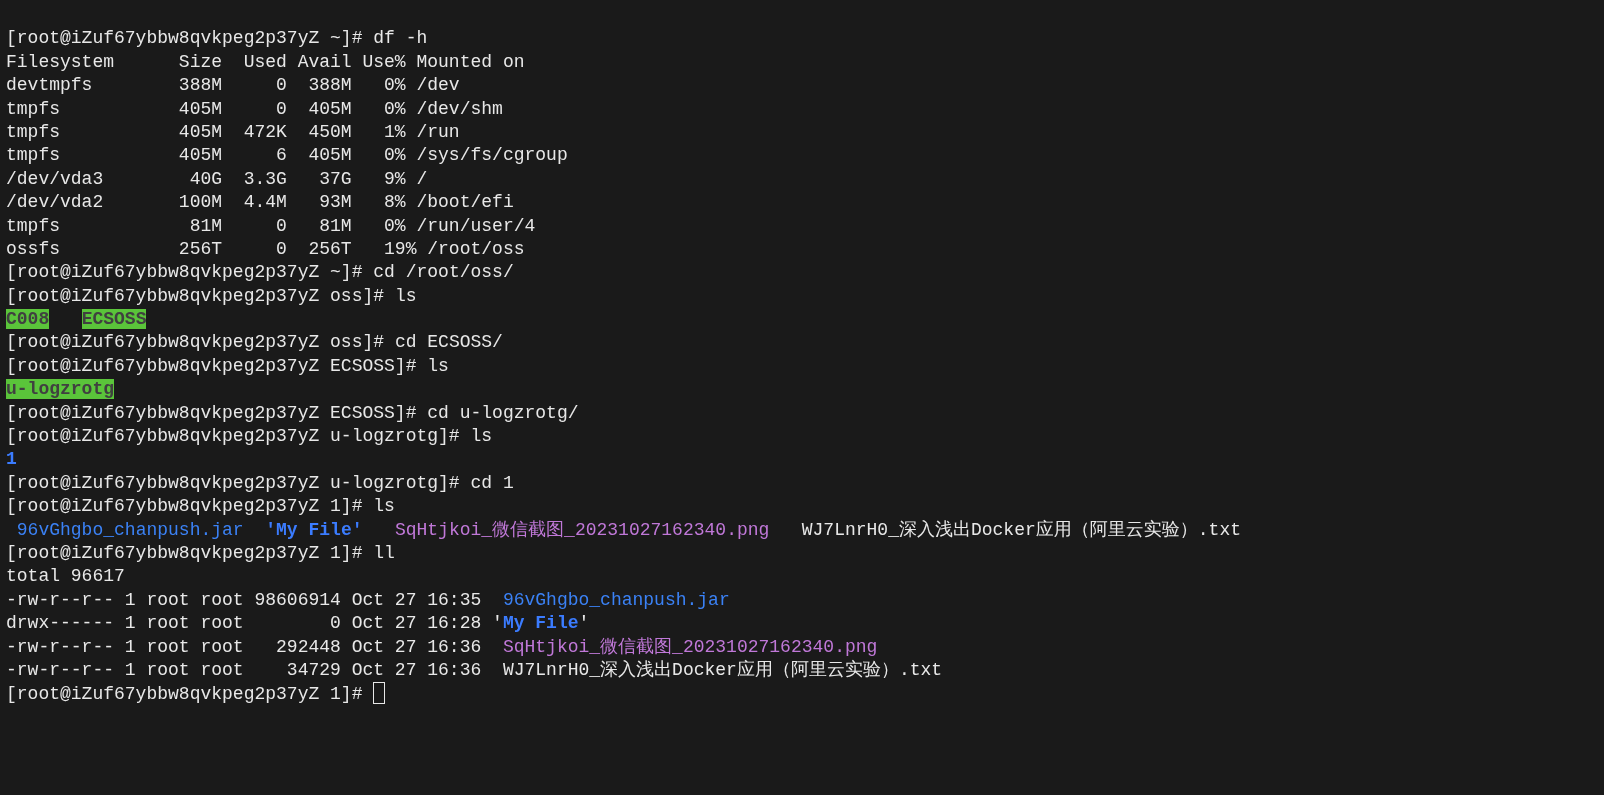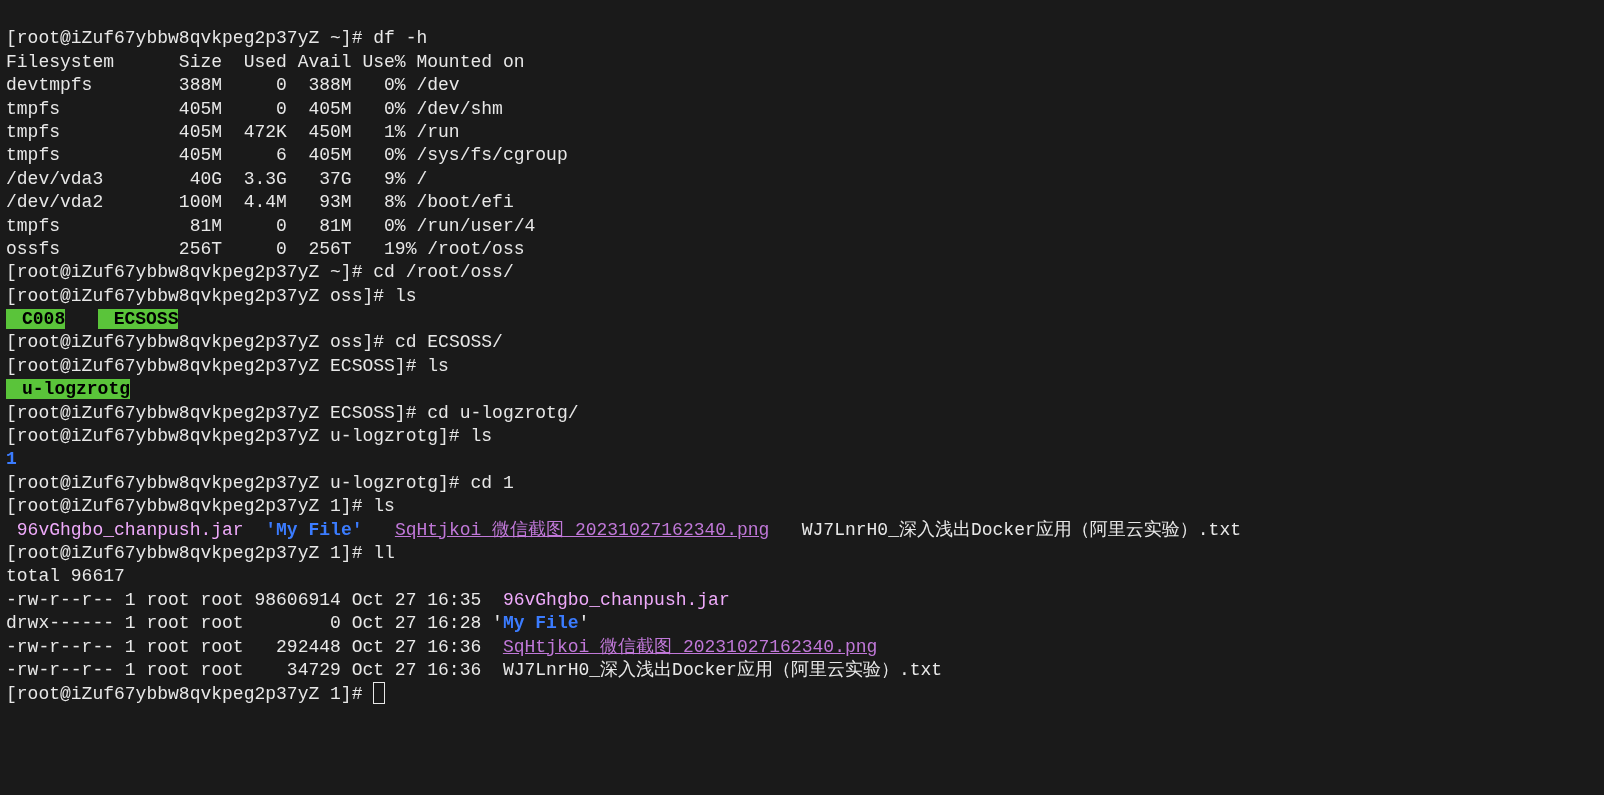--- a/index.html
+++ b/index.html
@@ -20,9 +20,8 @@
   }
   .hl-dir {
     background: #5ac43a;
-    color: #000000;
+    color: #404040;
     font-weight: bold;
-    padding-left: 16px;
   }
   .blue { color: #3b7cff; font-weight: bold; }
   .red { color: #f0abfc; }

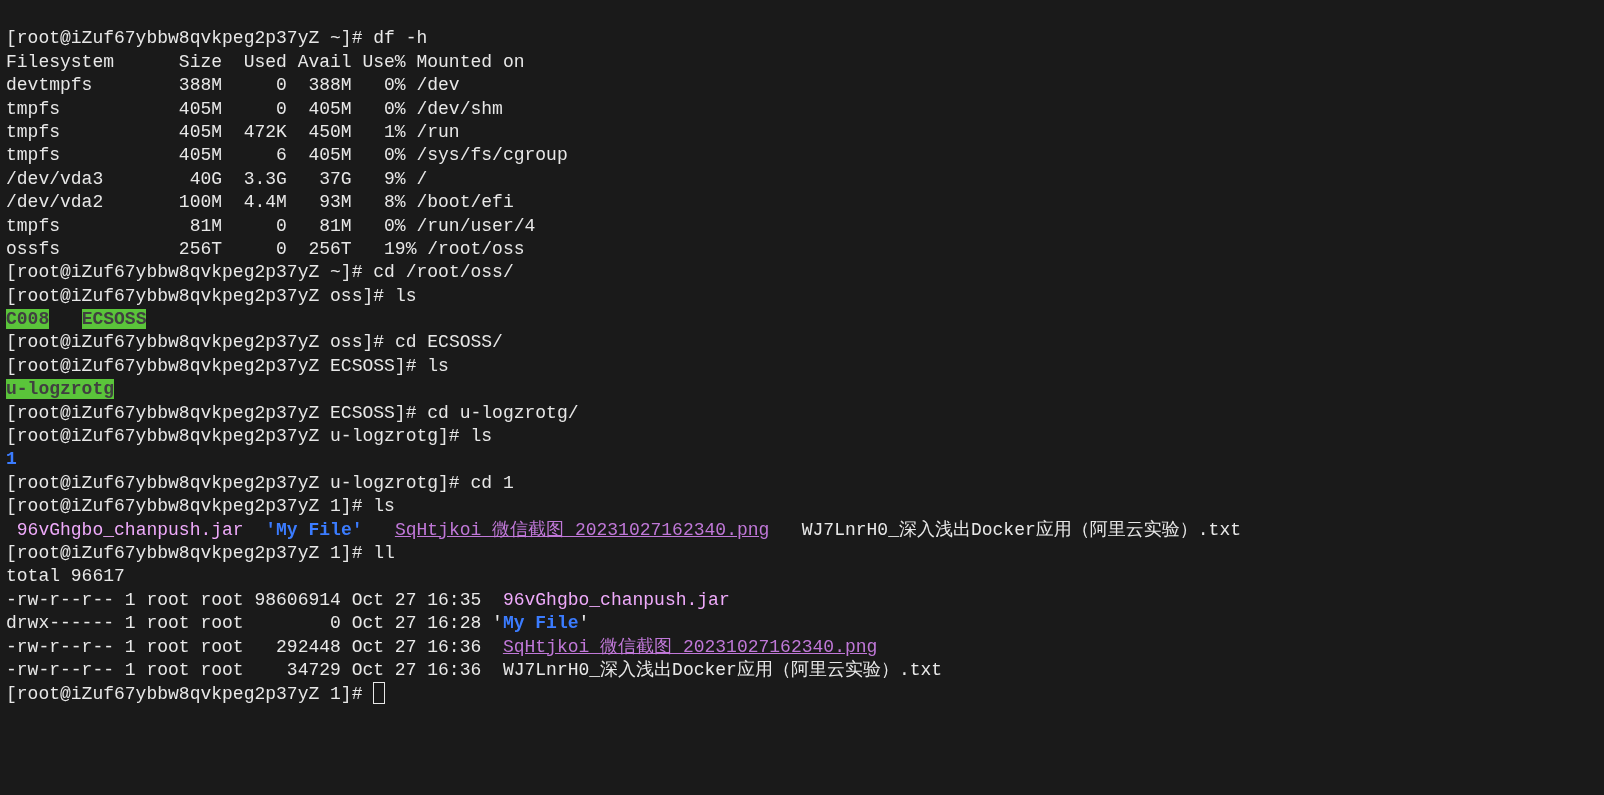--- a/index.html
+++ b/index.html
@@ -24,7 +24,7 @@
     font-weight: bold;
   }
   .blue { color: #3b7cff; font-weight: bold; }
-  .red { color: #f0abfc; }
+  .red { color: #3b82f6; }
   .magenta { color: #c078d8; text-decoration: underline; }
   .quote { color: #e8e8e8; }
   .cursor {

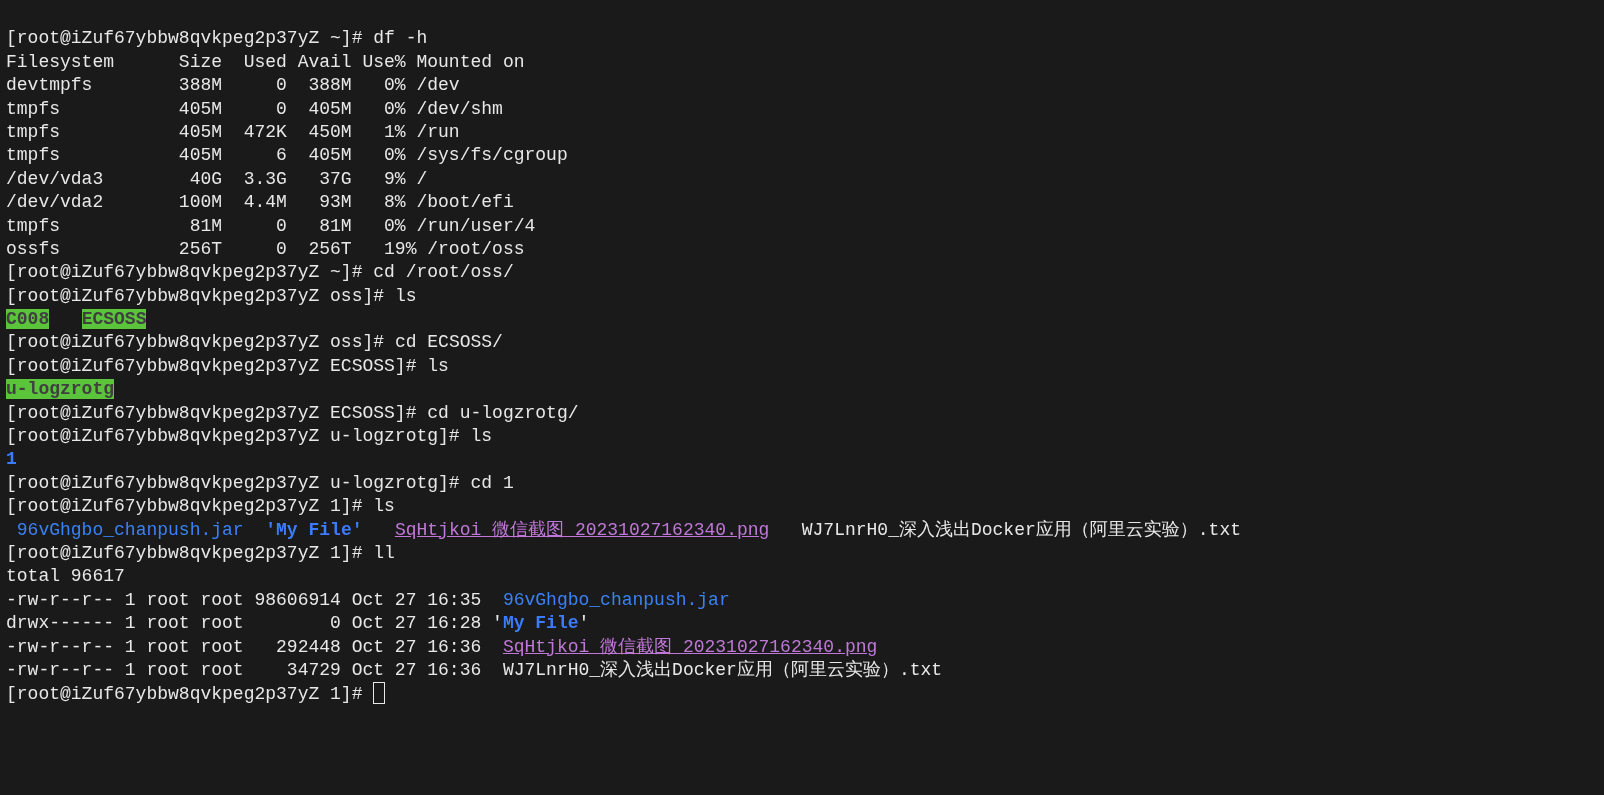--- a/index.html
+++ b/index.html
@@ -25,7 +25,7 @@
   }
   .blue { color: #3b7cff; font-weight: bold; }
   .red { color: #3b82f6; }
-  .magenta { color: #c078d8; text-decoration: underline; }
+  .magenta { color: #c078d8; }
   .quote { color: #e8e8e8; }
   .cursor {
     display: inline-block;

